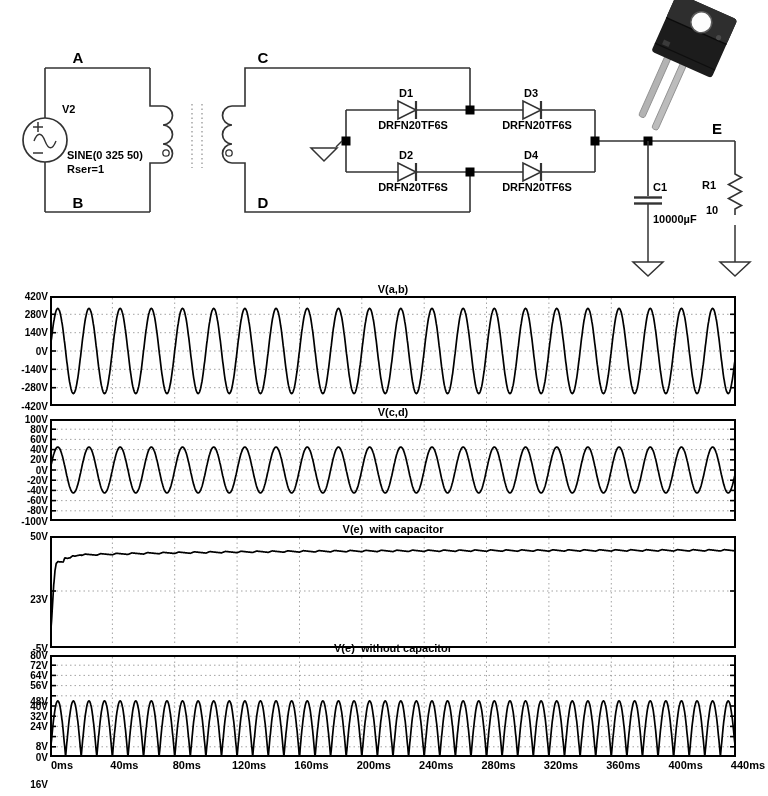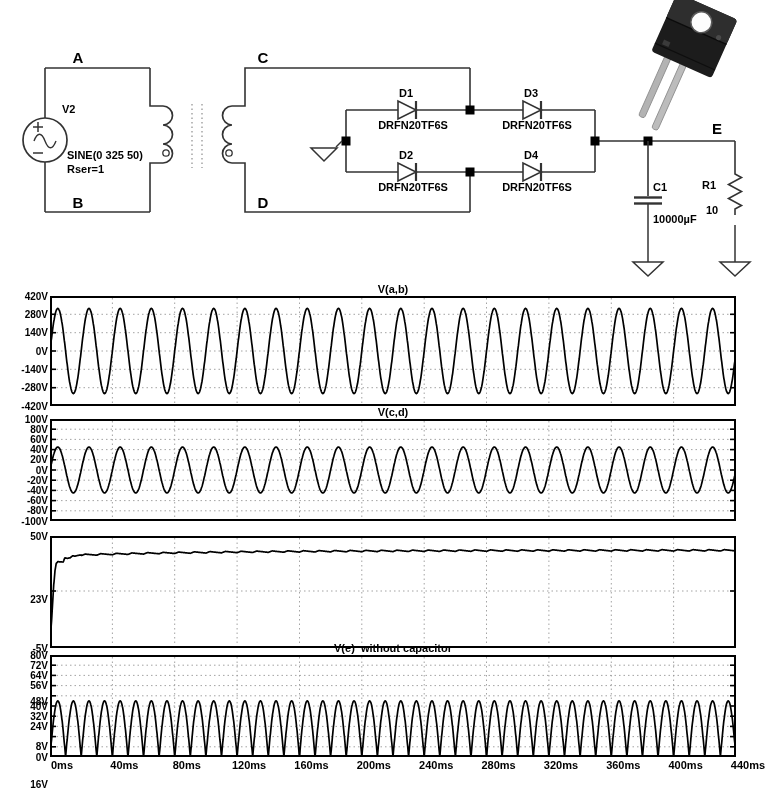--- a/index.html
+++ b/index.html
@@ -265,6 +265,7 @@
           </svg></div>
     </section>
     <section class="panel" id="panel2" style="top: 243px; height: 125px;">
+      <div class="plot-title">V(e)  with capacitor</div>
       <div class="gutter" style="height: 112px;">
           <div class="ytick" style="top: -5.5px;">50V</div>
           <div class="ytick" style="top: 58px;">23V</div>

